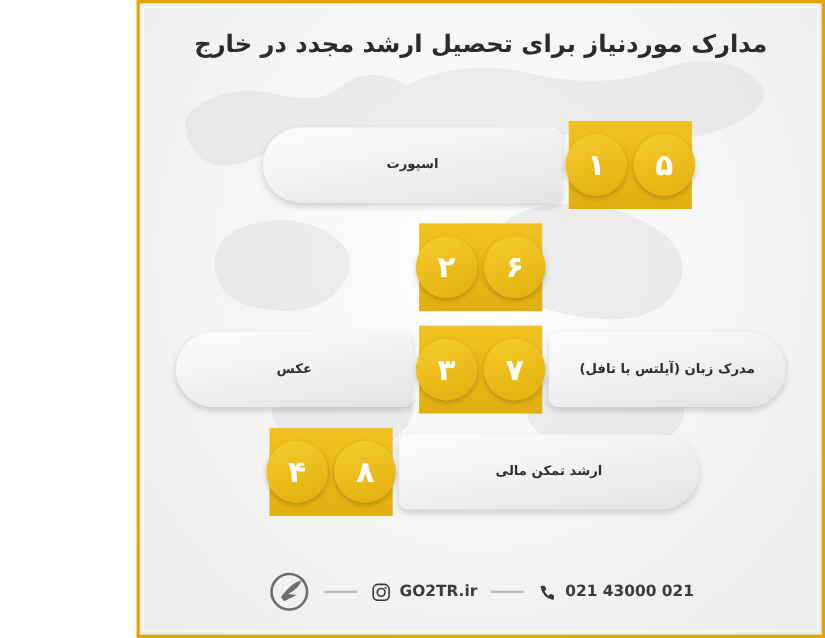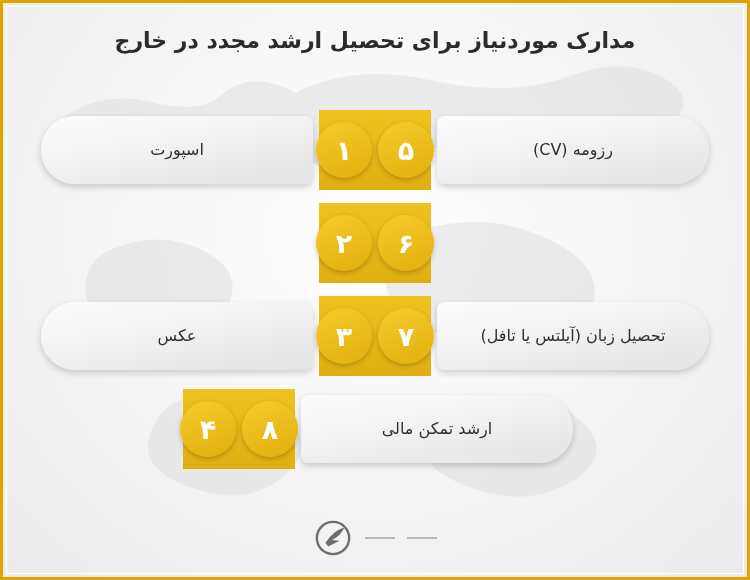--- a/index.html
+++ b/index.html
@@ -16,7 +16,7 @@
 
   .canvas {
     position: relative;
-    width: 750px;
+    width: 626px;
     height: 580px;
     background:
       radial-gradient(ellipse at 50% 40%, #ffffff 0%, #f4f4f4 55%, #ebebeb 100%);

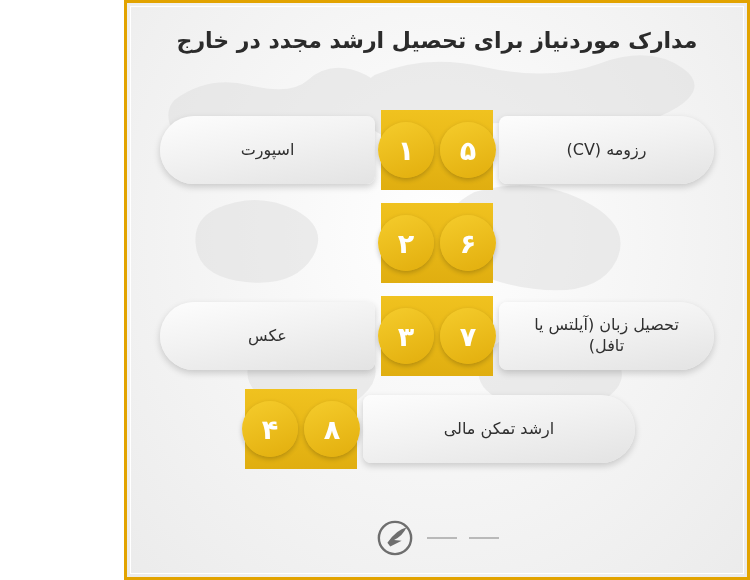--- a/index.html
+++ b/index.html
@@ -90,9 +90,9 @@
   .card-left  { border-radius: 8px 34px 34px 8px; }
 
   .card-label {
-    font-size: 16px;
+    font-size: 12px;
     color: #2f2f2f;
-    font-weight: normal;
+    font-weight: bold;
     padding: 0 18px;
     text-align: center;
     line-height: 1.3;

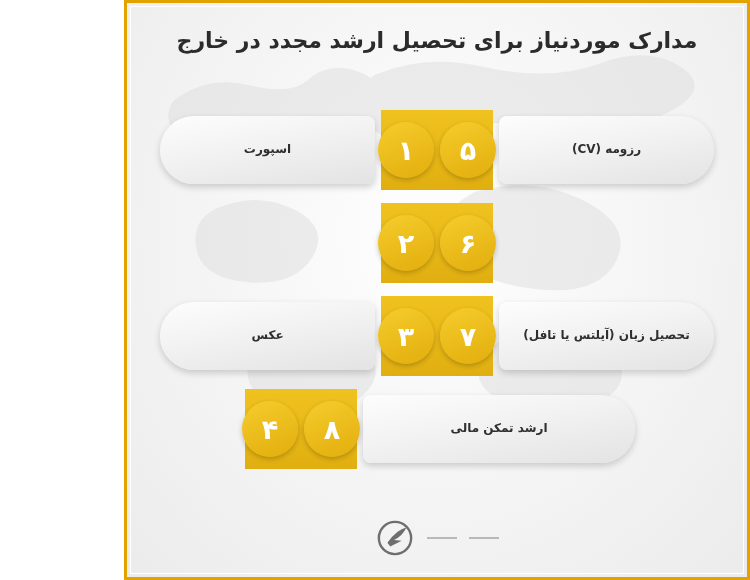--- a/index.html
+++ b/index.html
@@ -197,9 +197,6 @@
   <div class="rows">
 
     <div class="row">
-      <div class="card card-left">
-        <span class="card-label">رزومه (CV)</span>
-      </div>
       <div class="center-band">
         <div class="badge">۵</div>
         <div class="badge">۱</div>

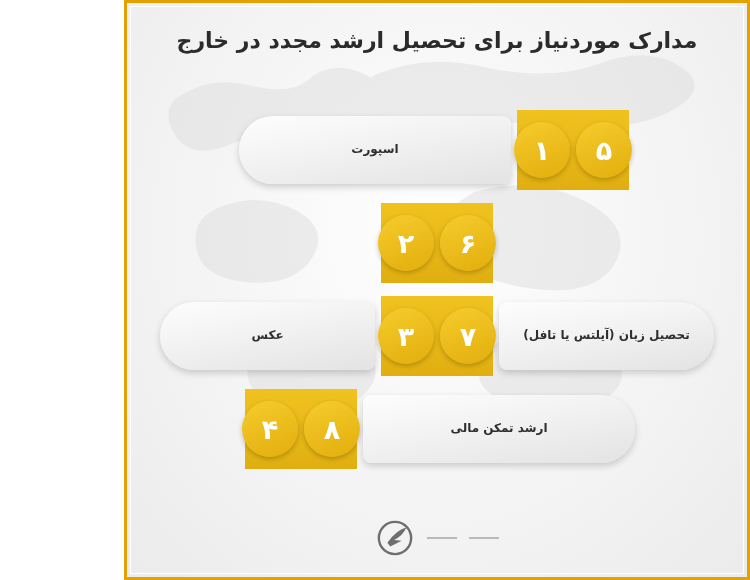--- a/index.html
+++ b/index.html
@@ -215,7 +215,7 @@
 
     <div class="row">
       <div class="card card-left">
-        <span class="card-label">تحصیل زبان (آیلتس یا تافل)</span>
+        <span class="card-label">مدرک زبان (آیلتس یا تافل)</span>
       </div>
       <div class="center-band">
         <div class="badge">۷</div>

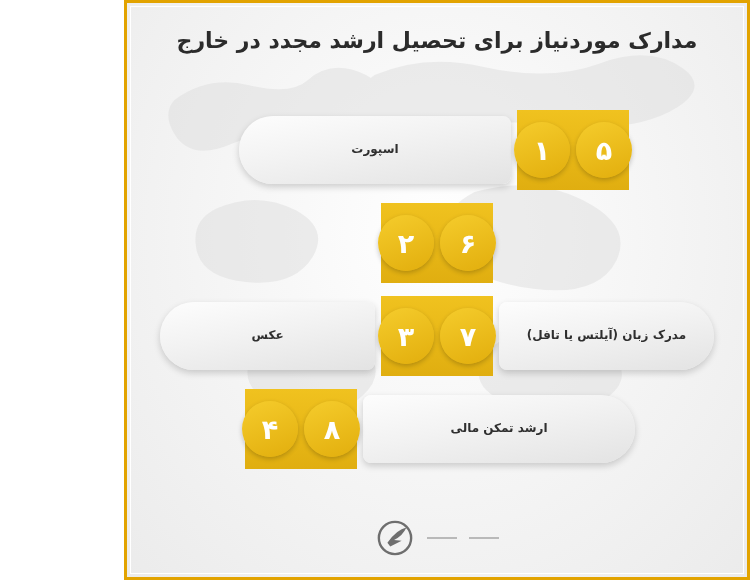--- a/index.html
+++ b/index.html
@@ -249,6 +249,16 @@
 
     <div class="dash"></div>
 
+    <div class="footer-item">
+      <span class="ico">
+        <svg width="17" height="17" viewBox="0 0 20 20">
+          <rect x="1.5" y="1.5" width="17" height="17" rx="5" fill="none" stroke="#3a3a3a" stroke-width="1.7"></rect>
+          <circle cx="10" cy="10" r="4.2" fill="none" stroke="#3a3a3a" stroke-width="1.7"></circle>
+          <circle cx="14.8" cy="5.2" r="1.2" fill="#3a3a3a"></circle>
+        </svg>
+      </span>
+      <span>GO2TR.ir</span>
+    </div>
 
     <div class="dash"></div>
 

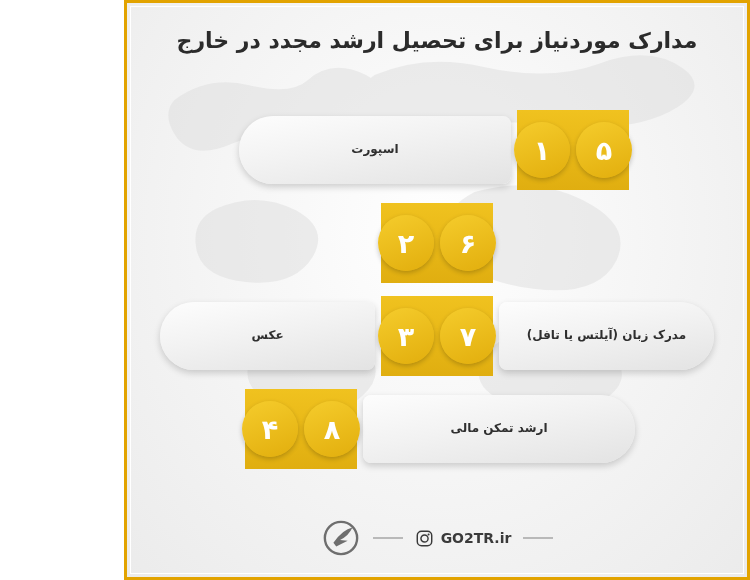--- a/index.html
+++ b/index.html
@@ -262,6 +262,14 @@
 
     <div class="dash"></div>
 
+    <div class="footer-item">
+      <span class="ico">
+        <svg width="17" height="17" viewBox="0 0 20 20">
+          <path d="M4,3 l3.4,0 l1.6,4 l-2,1.6 q1.6,3.4 4.4,5 l1.8,-2 l4,1.6 l0,3.4 q0,1.4 -1.6,1.2 Q6,16.6 3,5.2 Q2.6,3 4,3z" fill="#3a3a3a"></path>
+        </svg>
+      </span>
+      <span>021 43000 021</span>
+    </div>
 
   </div>
 

